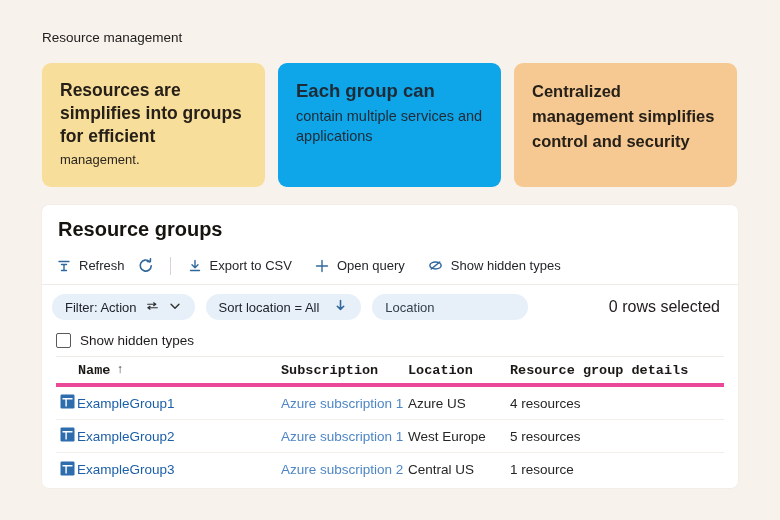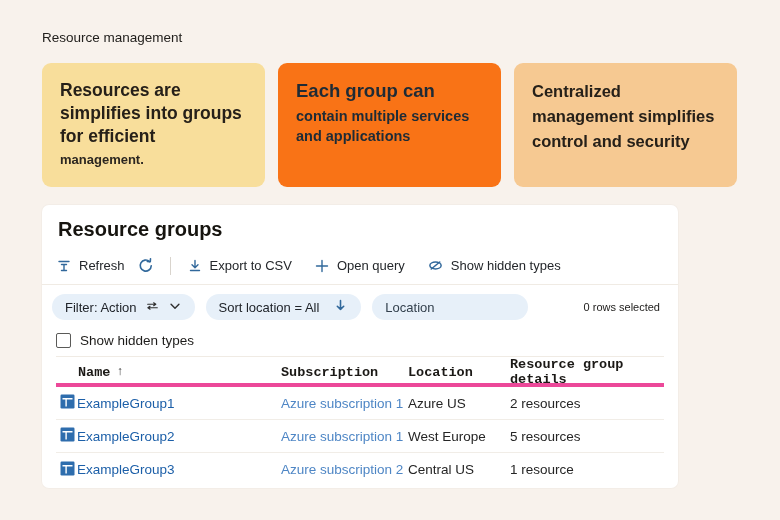--- a/index.html
+++ b/index.html
@@ -20,7 +20,7 @@
     padding:16px 18px 12px 18px; flex:0 0 auto;
   }
   .card-0 { background:#F8DE9B; }
-  .card-1 { background:#f97316; }
+  .card-1 { background:#0ea5e9; }
   .card-2 { background:#F6C992; }
   .card .emphasis { font-weight:700; color:#262019; line-height:1.32; display:block; }
   .card .detail { color:#2B2620; line-height:1.35; display:block;font-weight:bold; }

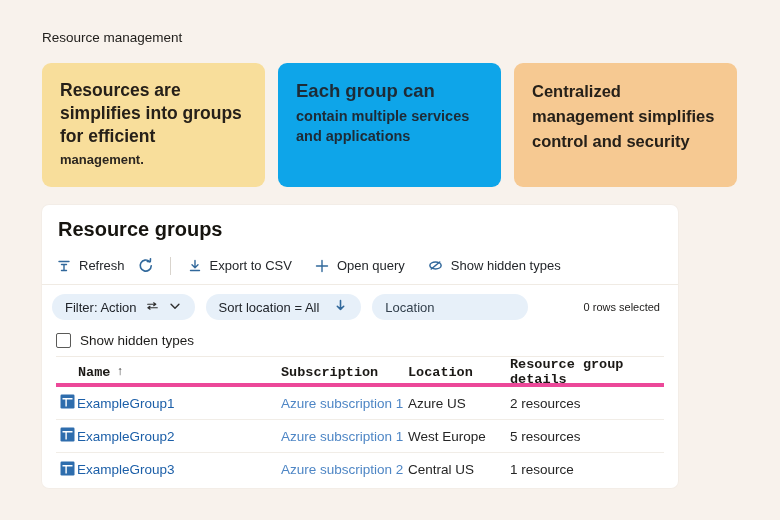--- a/index.html
+++ b/index.html
@@ -23,7 +23,7 @@
   .card-1 { background:#0ea5e9; }
   .card-2 { background:#F6C992; }
   .card .emphasis { font-weight:700; color:#262019; line-height:1.32; display:block; }
-  .card .detail { color:#2B2620; line-height:1.35; display:block;font-weight:bold; }
+  .card .detail { color:#2B2620; line-height:1.35; display:block; }
   .card-0 .emphasis { font-size:17.5px; }
   .card-0 .detail { font-size:13px; margin-top:3px; }
   .card-1 .emphasis { font-size:18.5px; font-weight:600; color:#1E2B36; }

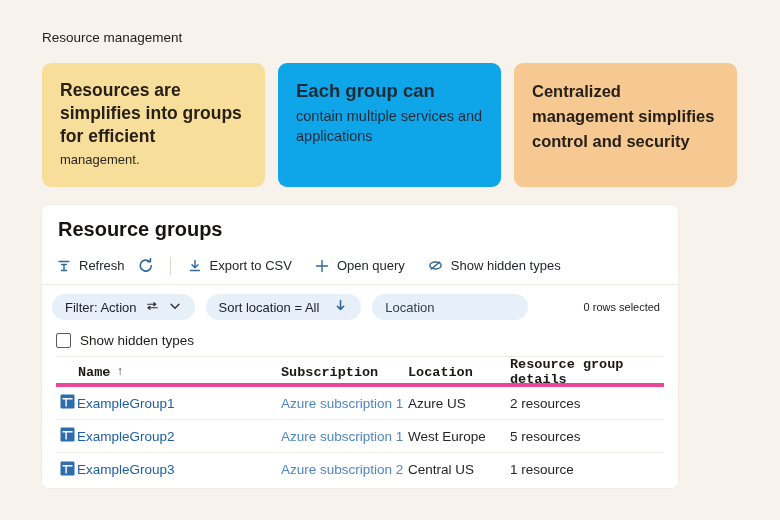--- a/index.html
+++ b/index.html
@@ -32,7 +32,7 @@
 
   
   .panel {
-    background:#FFFFFF; border-radius:7px; width:636px;
+    background:#FFFFFF; border-radius:7px; width:696px;
     box-shadow:0 0 0 1px rgba(0,0,0,0.02);
     padding-bottom:2px;
   }

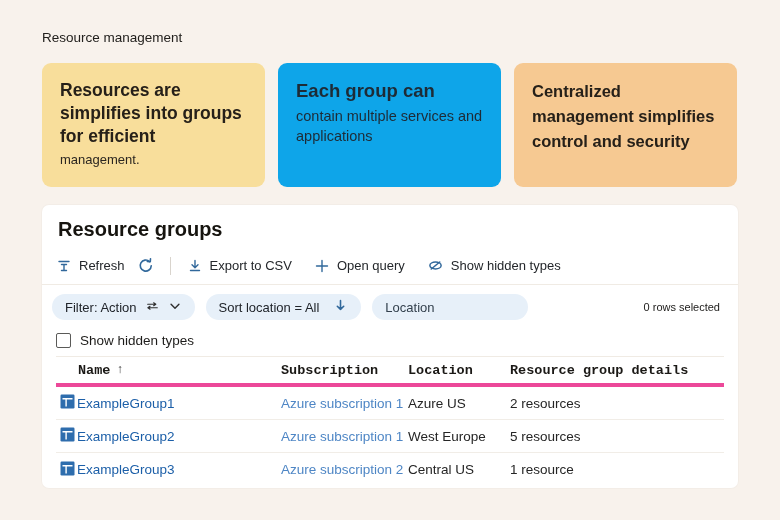--- a/index.html
+++ b/index.html
@@ -62,7 +62,7 @@
     font-family:"Liberation Sans", sans-serif; color:#20242A;
   }
   .pill-location::placeholder { color:#33404D; opacity:1; }
-  .rows-selected { margin-left:auto; font-size:11px; color:#22211F; padding-right:4px; }
+  .rows-selected { margin-left:auto; font-size:16px; color:#22211F; padding-right:4px; }
 
   
   .checkbox-row { display:flex; align-items:center; gap:9px; padding:5px 14px 8px 14px; }

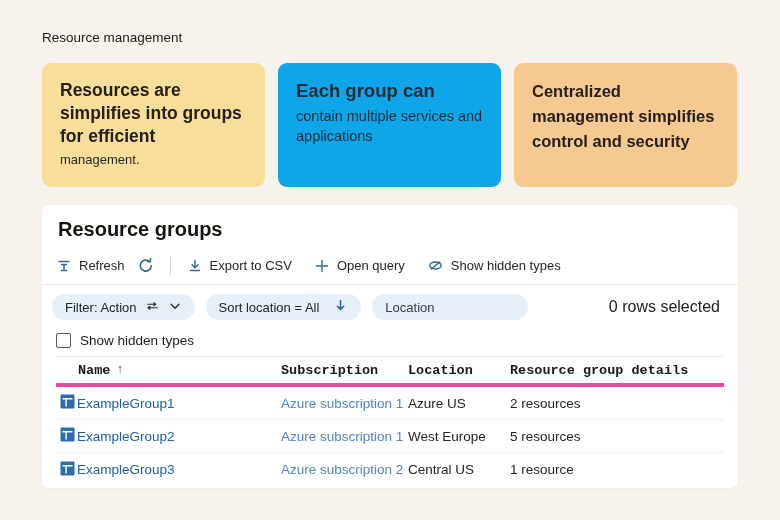--- a/index.html
+++ b/index.html
@@ -216,7 +216,7 @@
       </div>
       <div class="cell-sub">Azure subscription 1</div>
       <div class="cell-loc">Azure US</div>
-      <div class="cell-det">2 resources</div>
+      <div class="cell-det">4 resources</div>
     </div>
 
     <div class="tbl-row">

